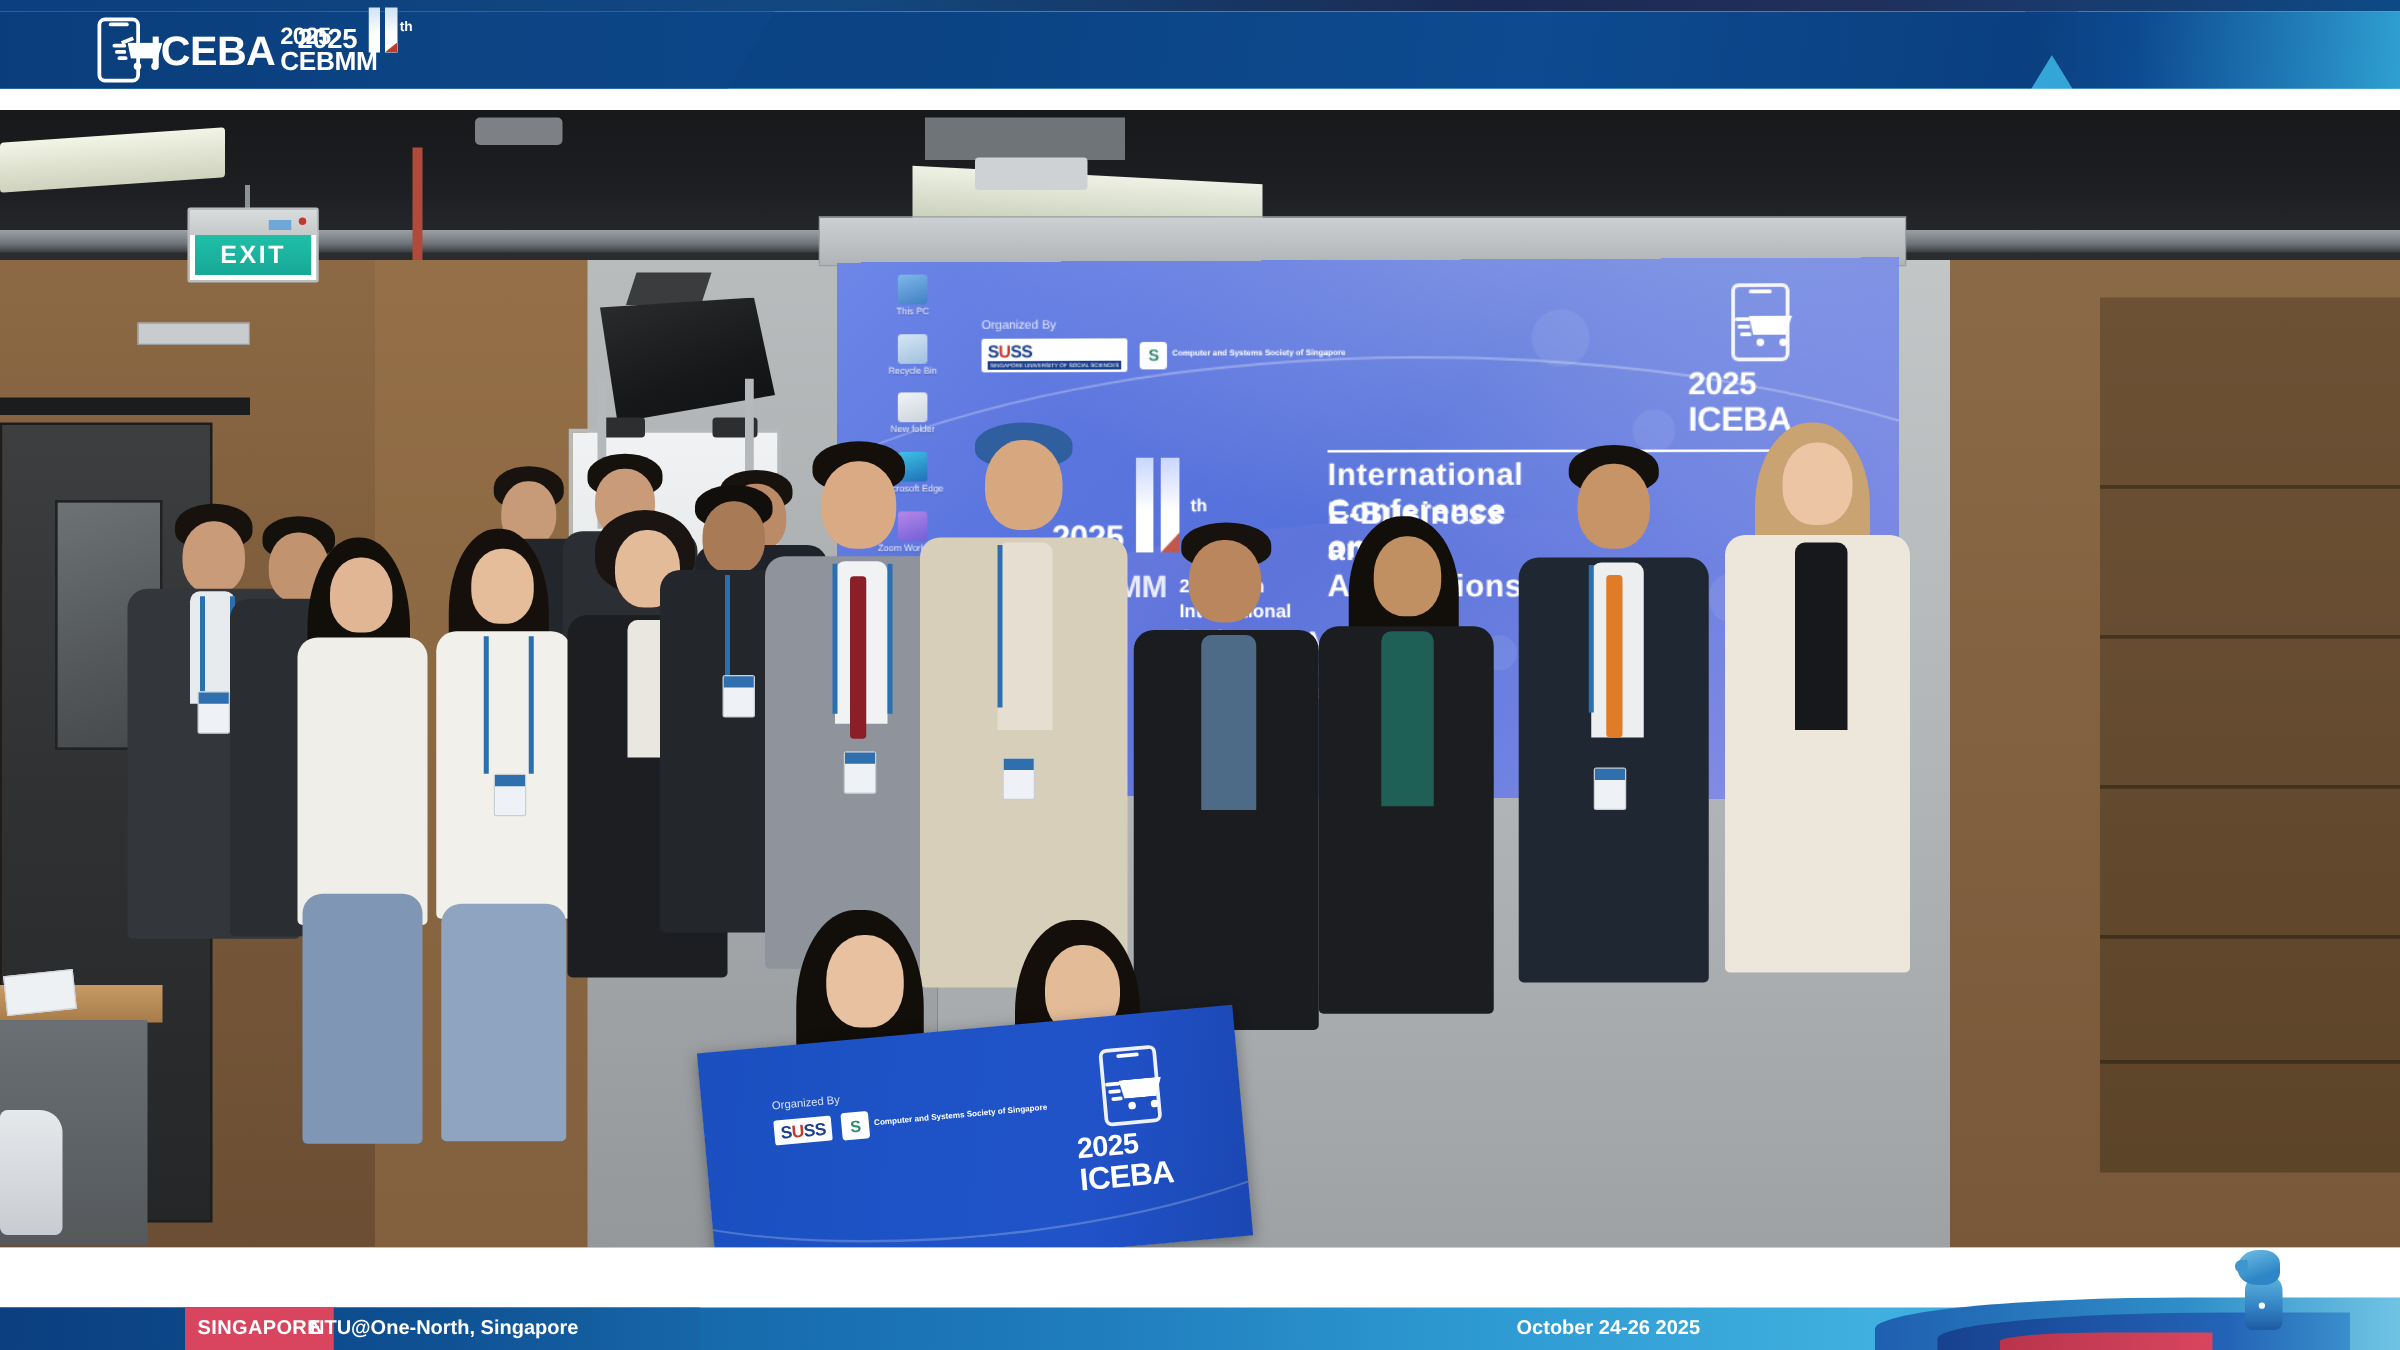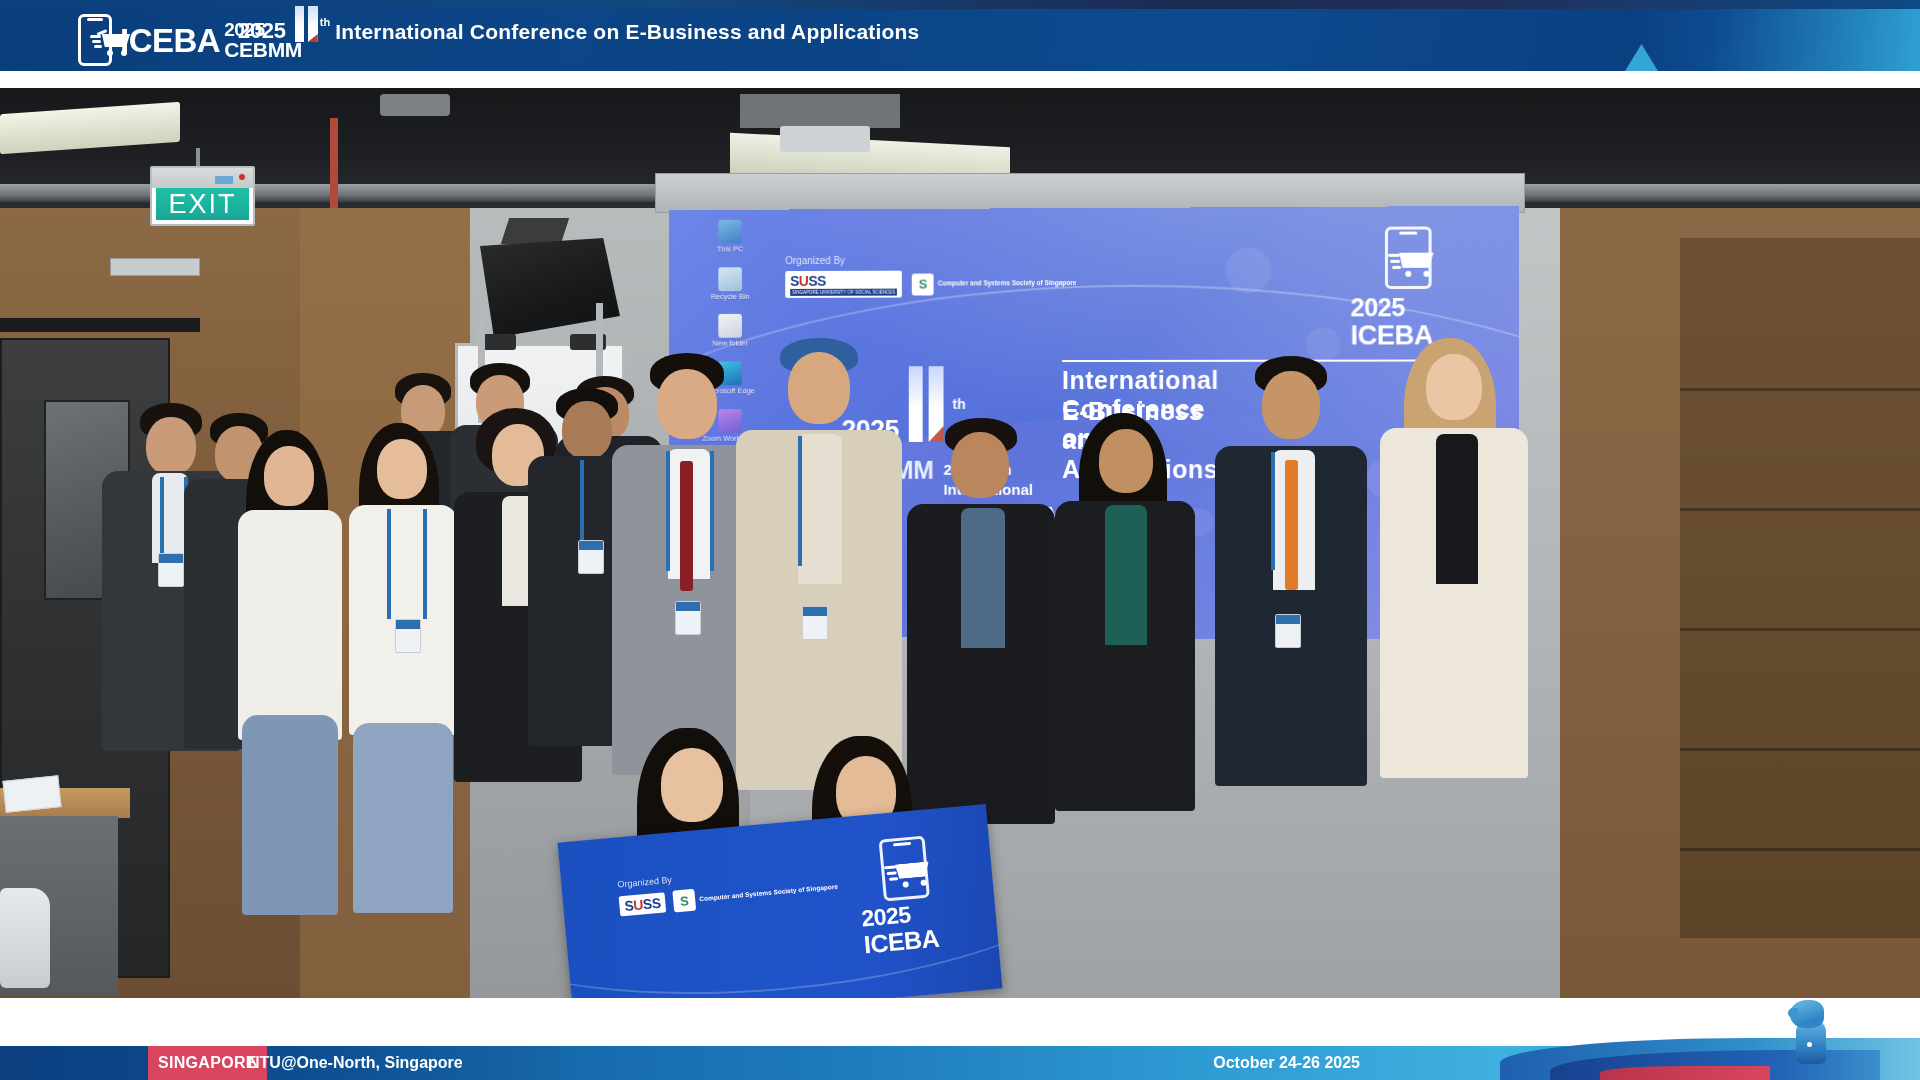--- a/index.html
+++ b/index.html
@@ -317,7 +317,6 @@
             <div class="red"></div>
         </div>
         <div class="h-th">th</div>
-        <div class="h-title">International Conference on E-Business and Applications</div>
       </div>
     </div>
   </div>

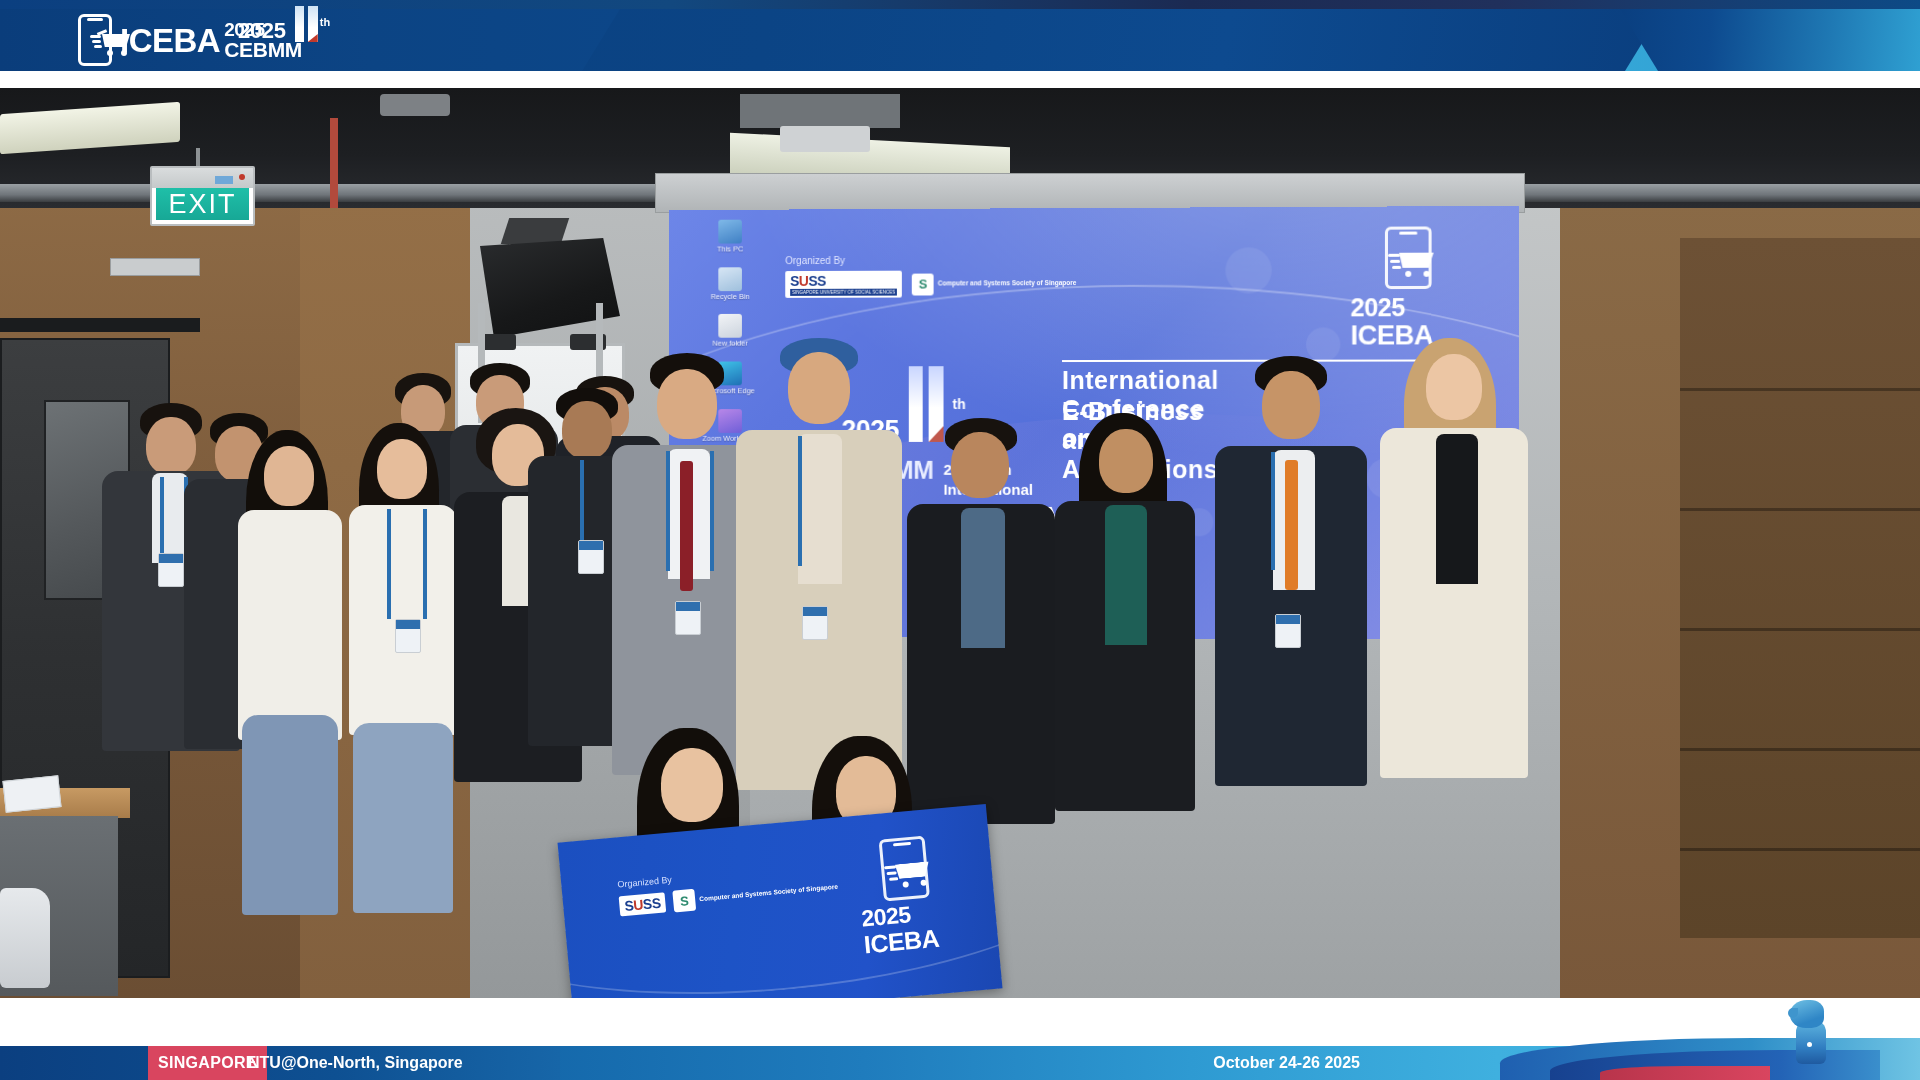--- a/index.html
+++ b/index.html
@@ -112,7 +112,7 @@
   .exit-green { position:absolute; left:4px; top:20px; right:4px; bottom:4px;
       background:linear-gradient(180deg,#1fbfa8 0%,#17a896 100%);
       display:flex; align-items:center; justify-content:center; }
-  .exit-txt { color:#ffffff; font-weight:normal; font-size:27px; letter-spacing:2px; }
+  .exit-txt { color:#ffffff; font-weight:bold; font-size:20px; letter-spacing:2px; }
   .exit-stem { position:absolute; left:196px; top:60px; width:4px; height:20px; background:#8d9295; }
 
   

